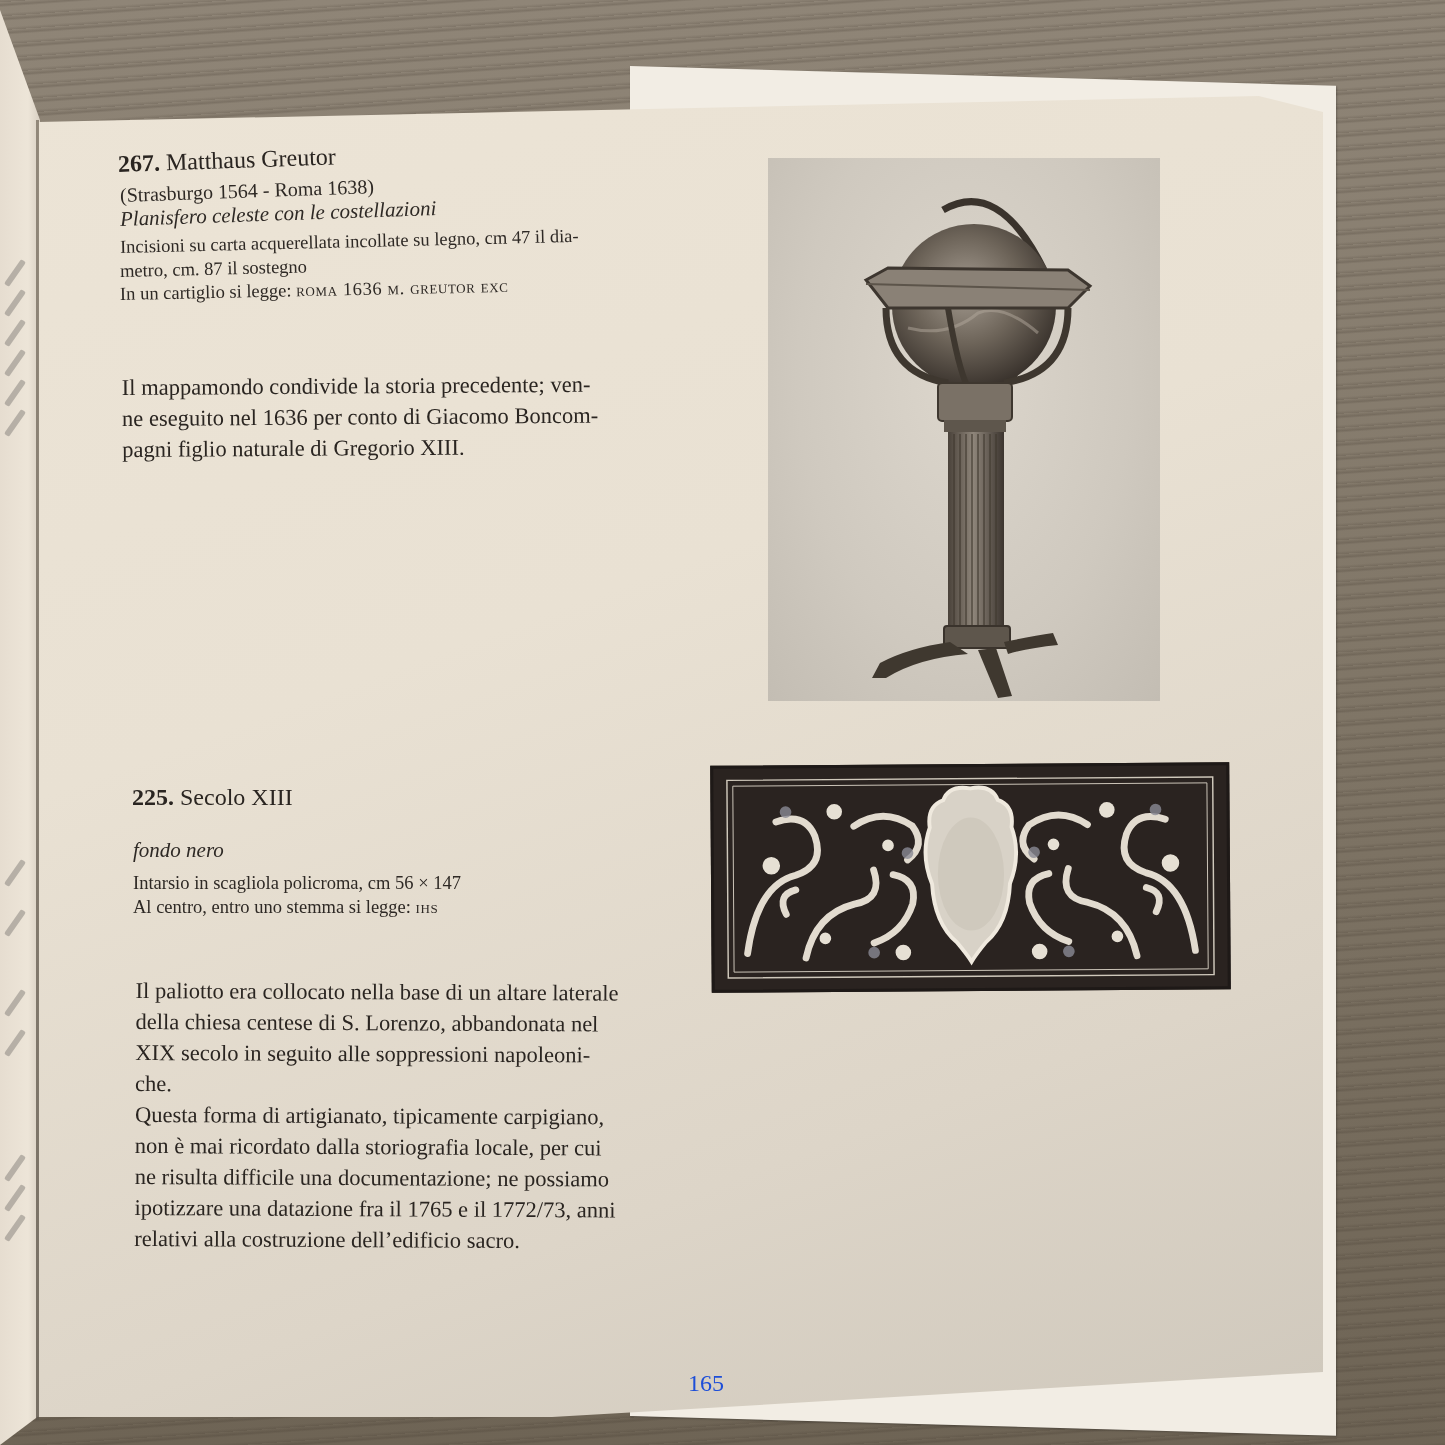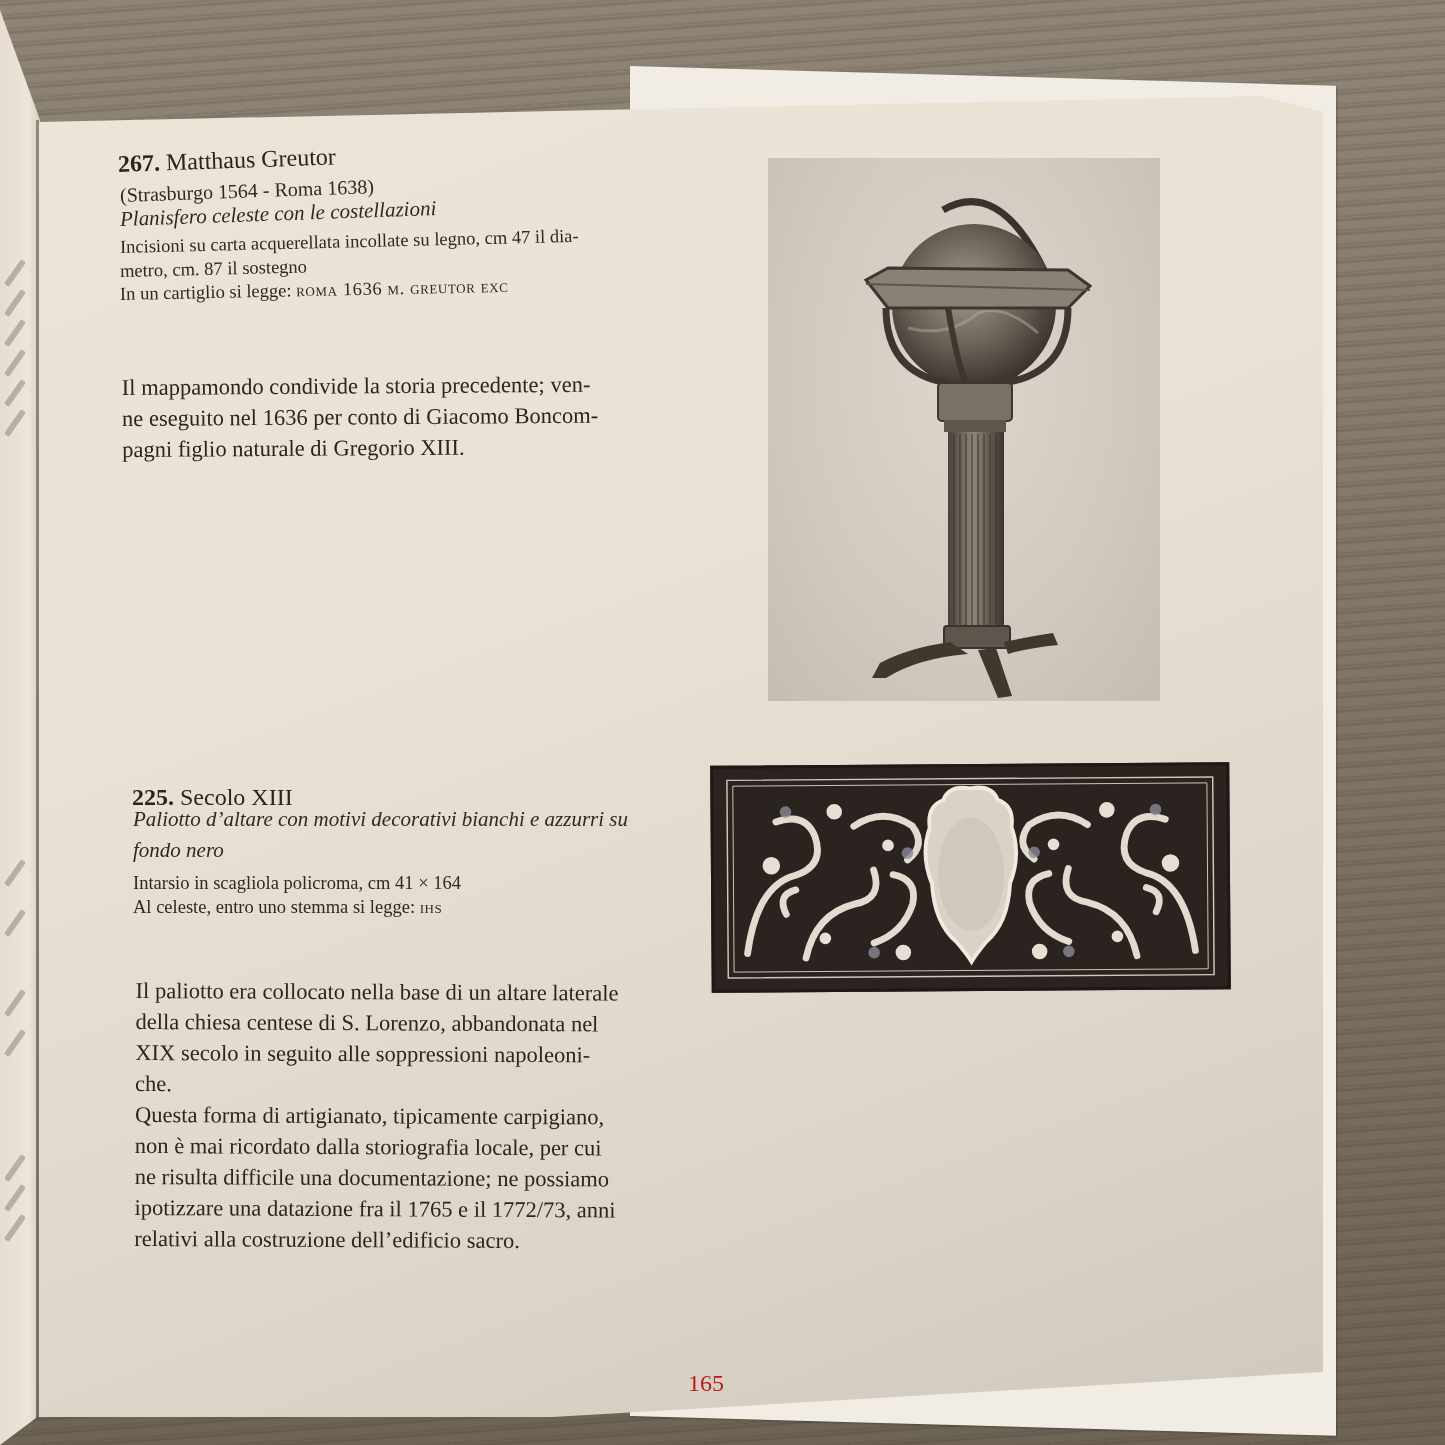--- a/index.html
+++ b/index.html
@@ -209,7 +209,6 @@
     <span class="num">225.</span>
     <span>Secolo XIII</span>
   </div>
-  <div class="line italic" style="left:133px; top:807px; font-size:21px;">Paliotto d’altare con motivi decorativi bianchi e azzurri su</div>
   <div class="line italic" style="left:133px; top:838px; font-size:21px;text-align:right;">fondo nero</div>
   <div class="line small" style="left:133px; top:873px;">Intarsio in scagliola policroma, cm 41 × 164</div>
   <div class="line small" style="left:133px; top:897px;">

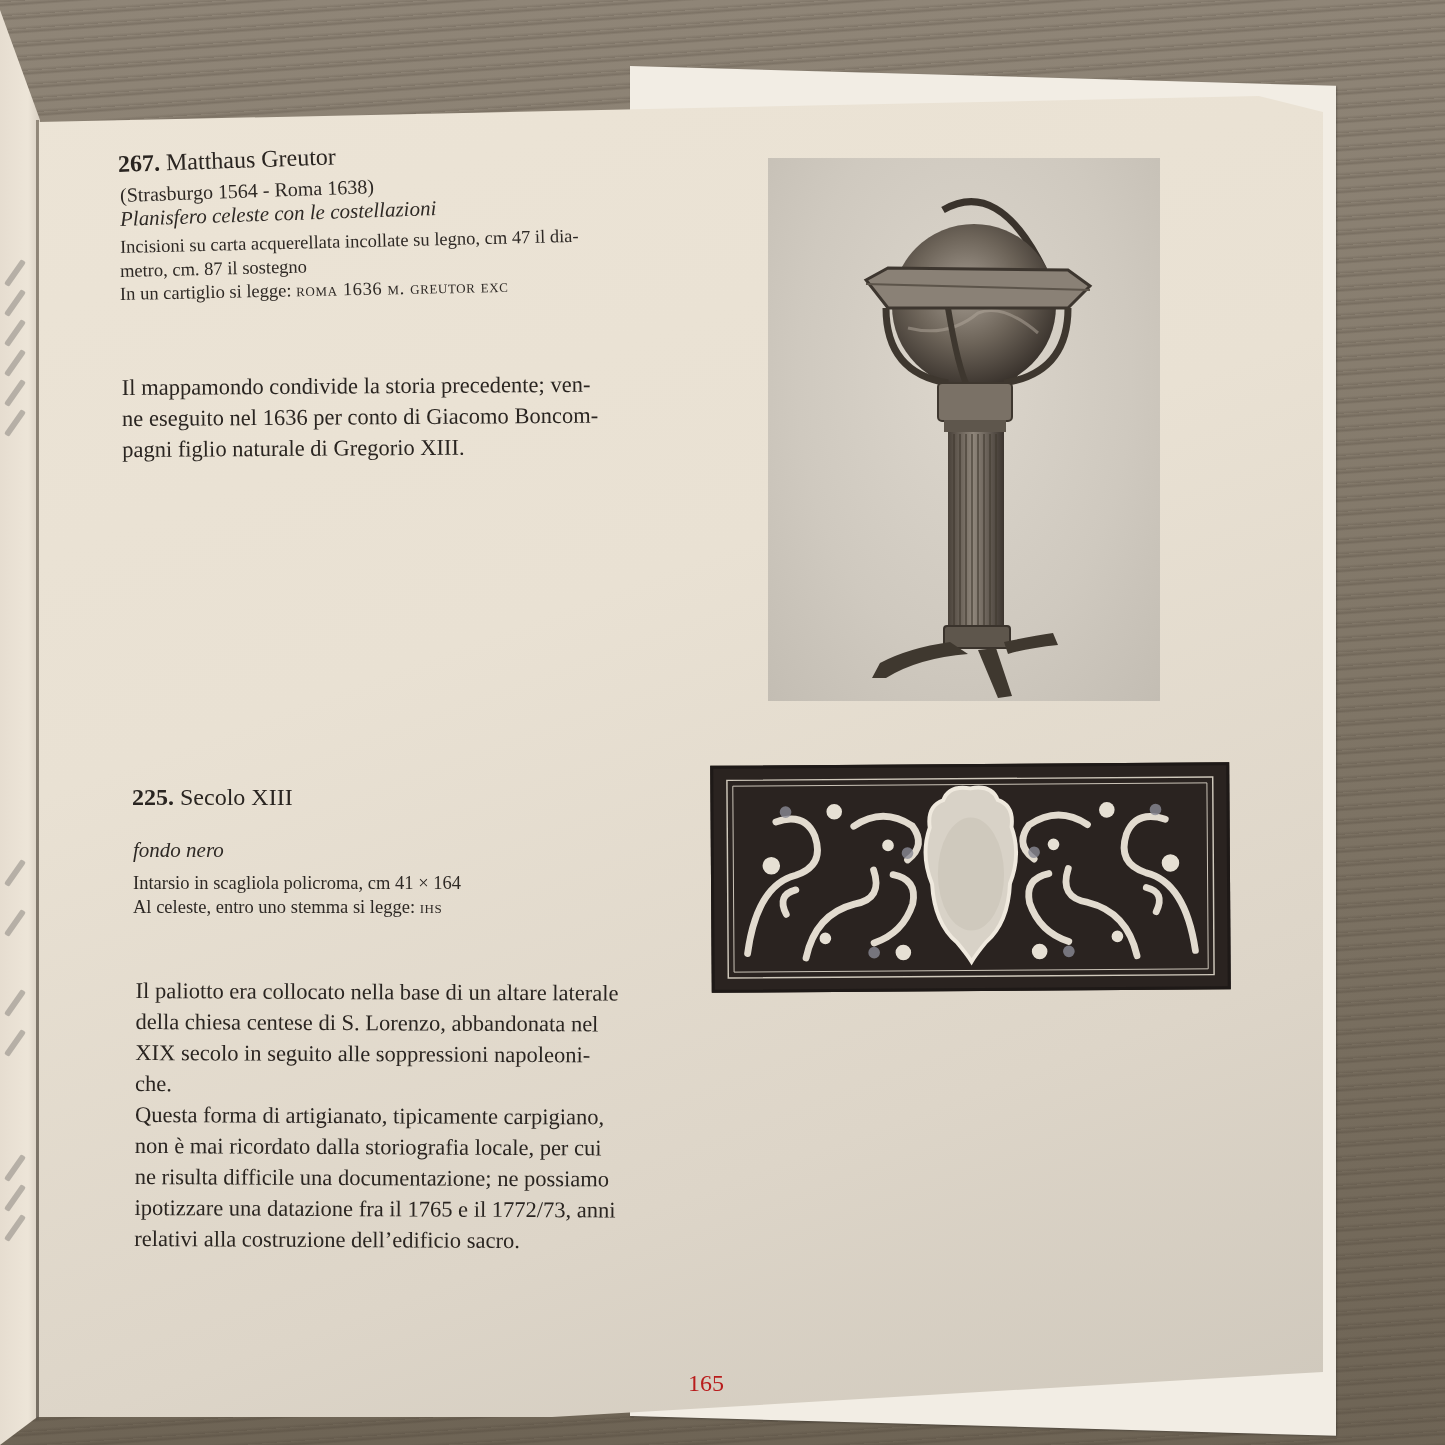--- a/index.html
+++ b/index.html
@@ -210,7 +210,7 @@
     <span>Secolo XIII</span>
   </div>
   <div class="line italic" style="left:133px; top:838px; font-size:21px;text-align:right;">fondo nero</div>
-  <div class="line small" style="left:133px; top:873px;">Intarsio in scagliola policroma, cm 41 × 164</div>
+  <div class="line small" style="left:133px; top:873px;">Intarsio in scagliola policroma, cm 56 × 147</div>
   <div class="line small" style="left:133px; top:897px;">
     <span>Al celeste, entro uno stemma si legge: </span><span class="smallcaps">ihs</span>
   </div>

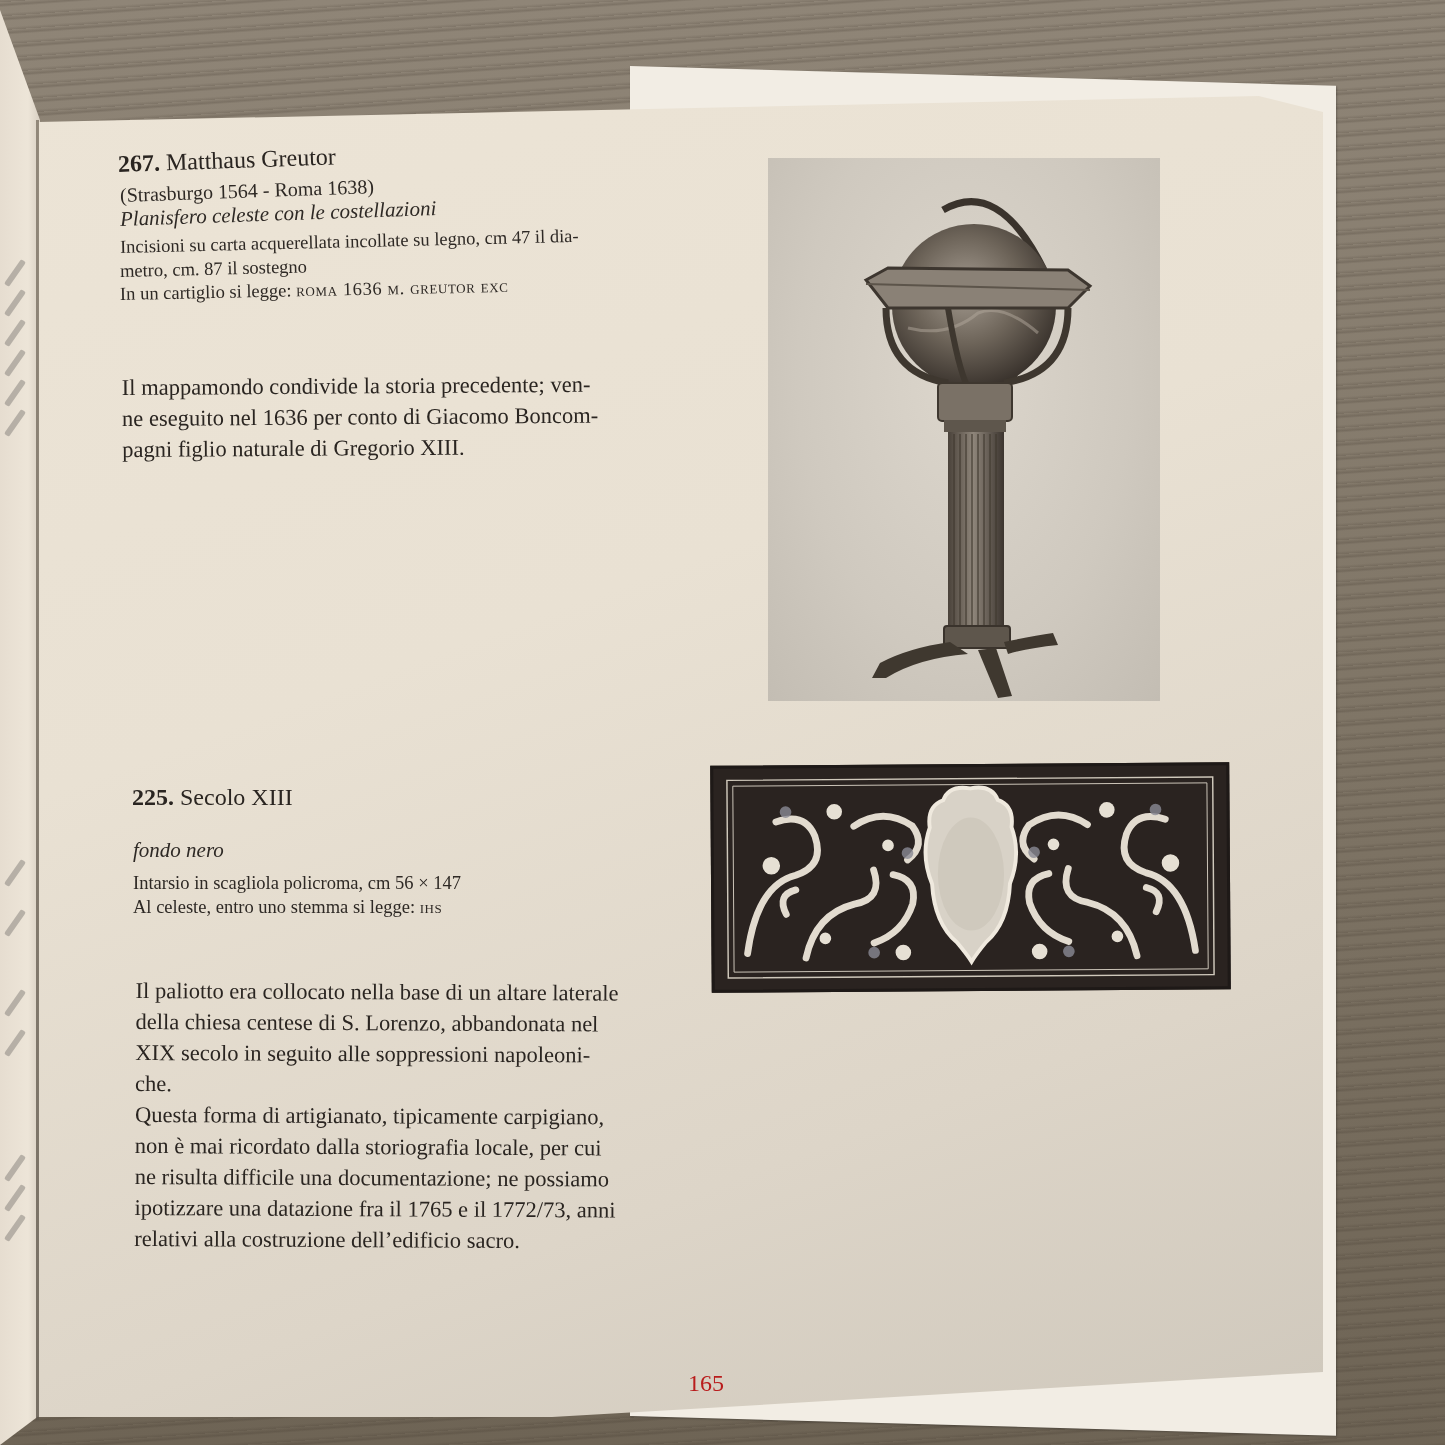--- a/index.html
+++ b/index.html
@@ -212,7 +212,7 @@
   <div class="line italic" style="left:133px; top:838px; font-size:21px;text-align:right;">fondo nero</div>
   <div class="line small" style="left:133px; top:873px;">Intarsio in scagliola policroma, cm 56 × 147</div>
   <div class="line small" style="left:133px; top:897px;">
-    <span>Al celeste, entro uno stemma si legge: </span><span class="smallcaps">ihs</span>
+    <span>Al centro, entro uno stemma si legge: </span><span class="smallcaps">ihs</span>
   </div>
 
   <div class="para" style="left:135px; top:975px; transform:rotate(0.3deg); transform-origin:left center;">

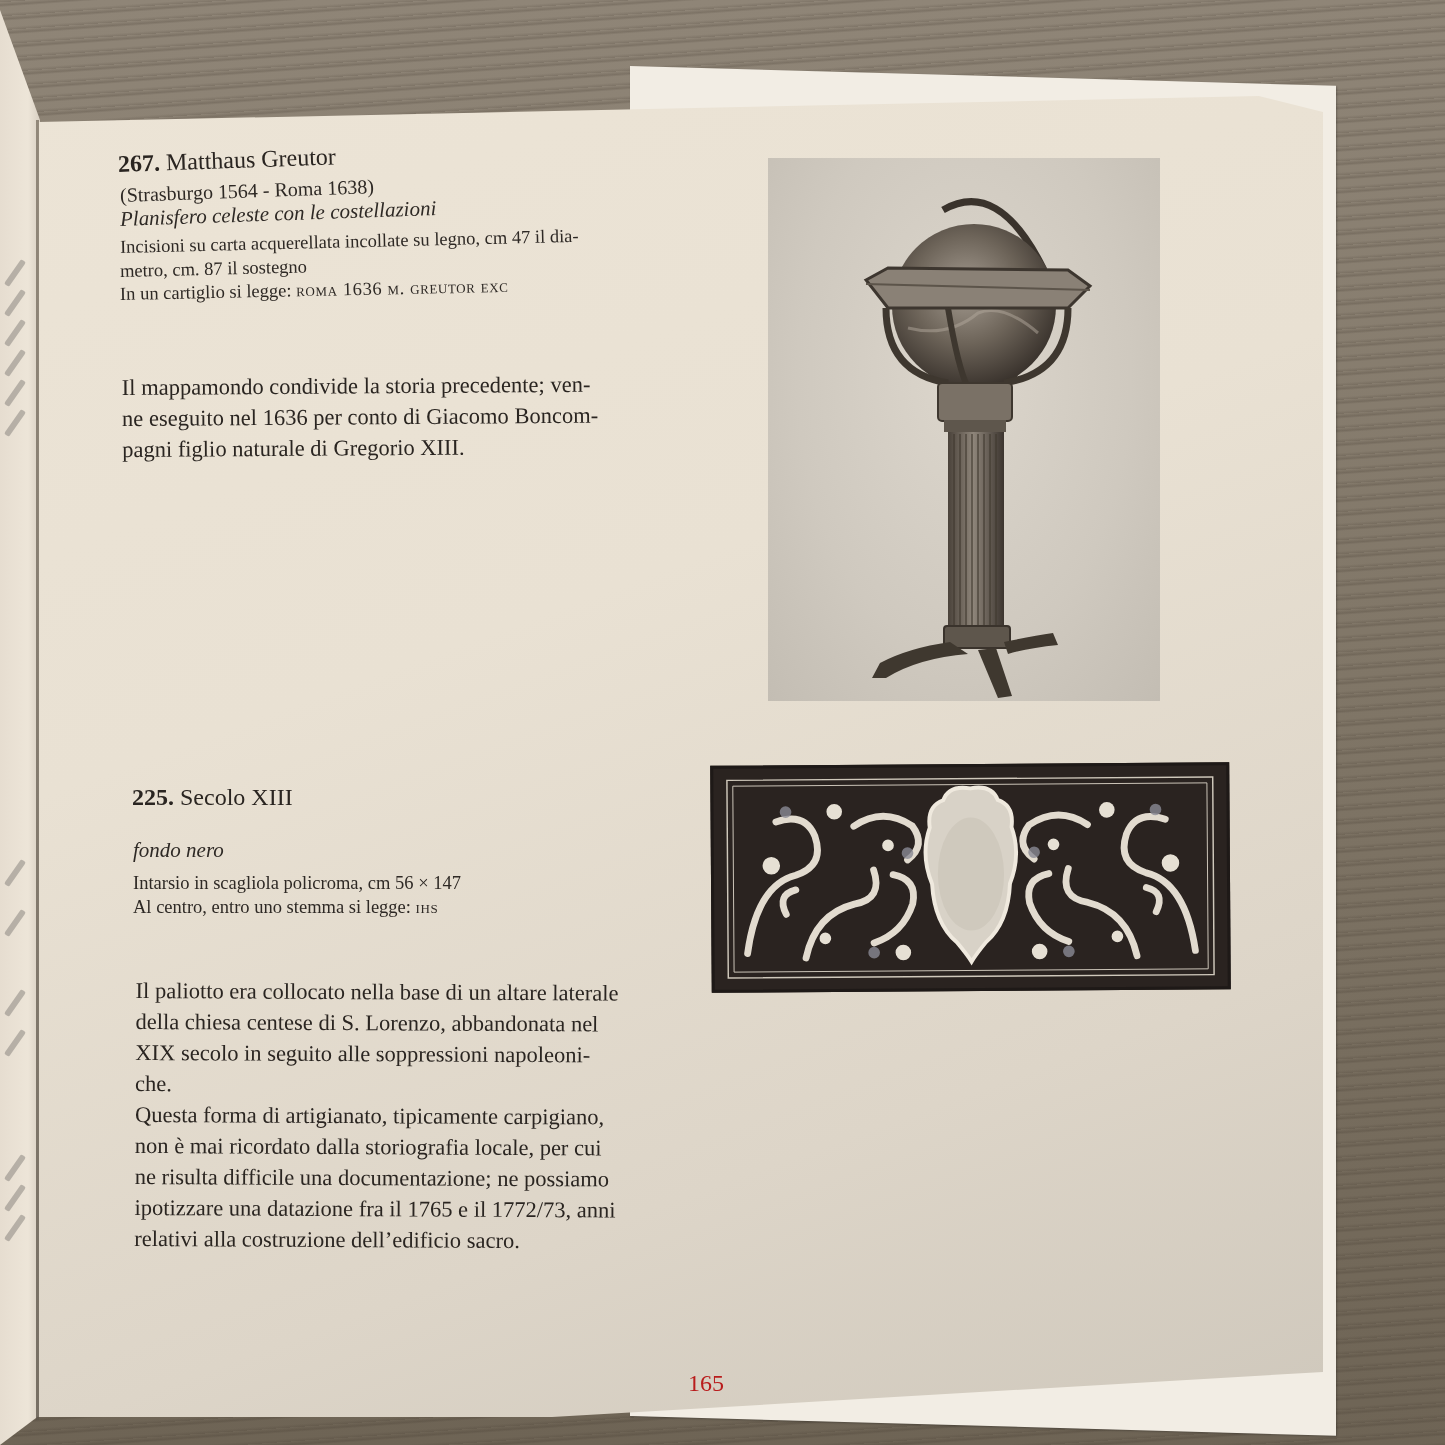--- a/index.html
+++ b/index.html
@@ -108,7 +108,7 @@
       position: absolute;
       left: 688px; top: 1370px;
       font-size: 24px;
-      color: #b91c1c;
+      color: #1d4ed8;
     }
   </style>
 </head>

